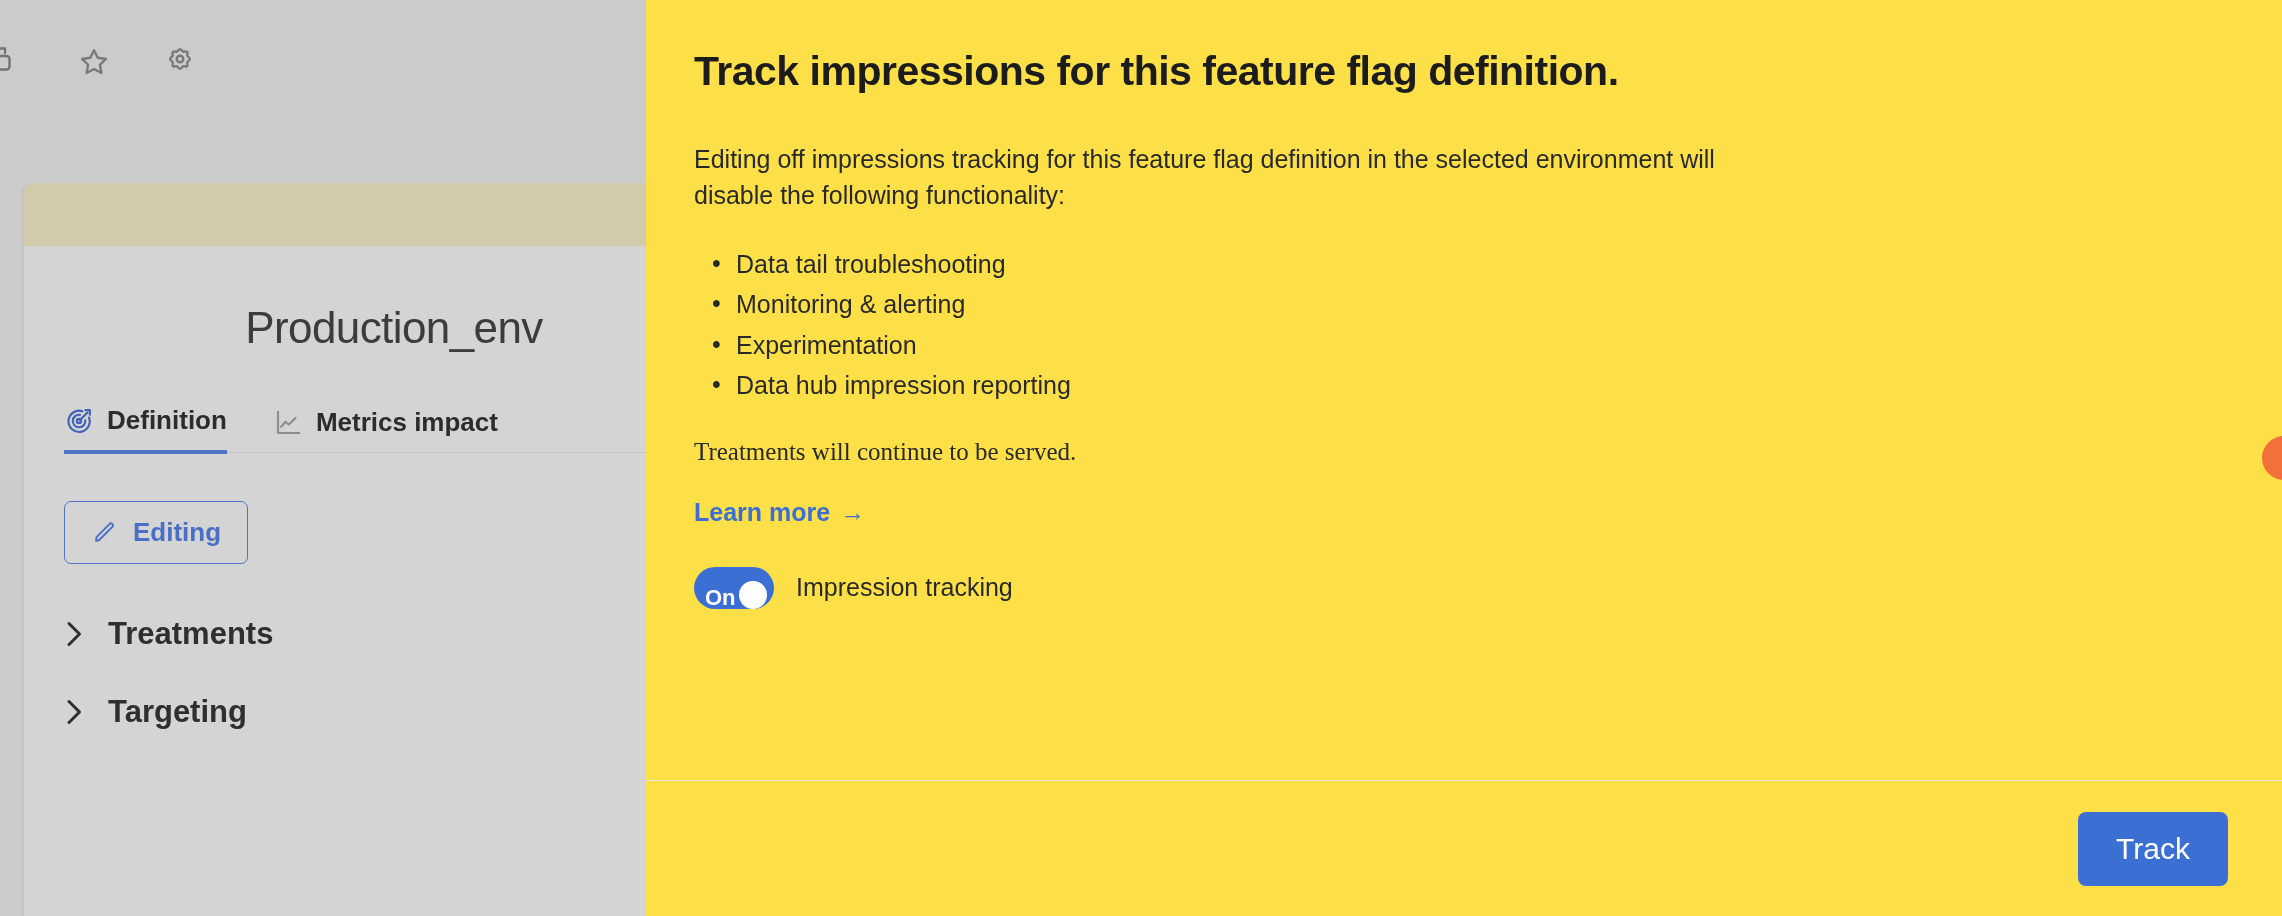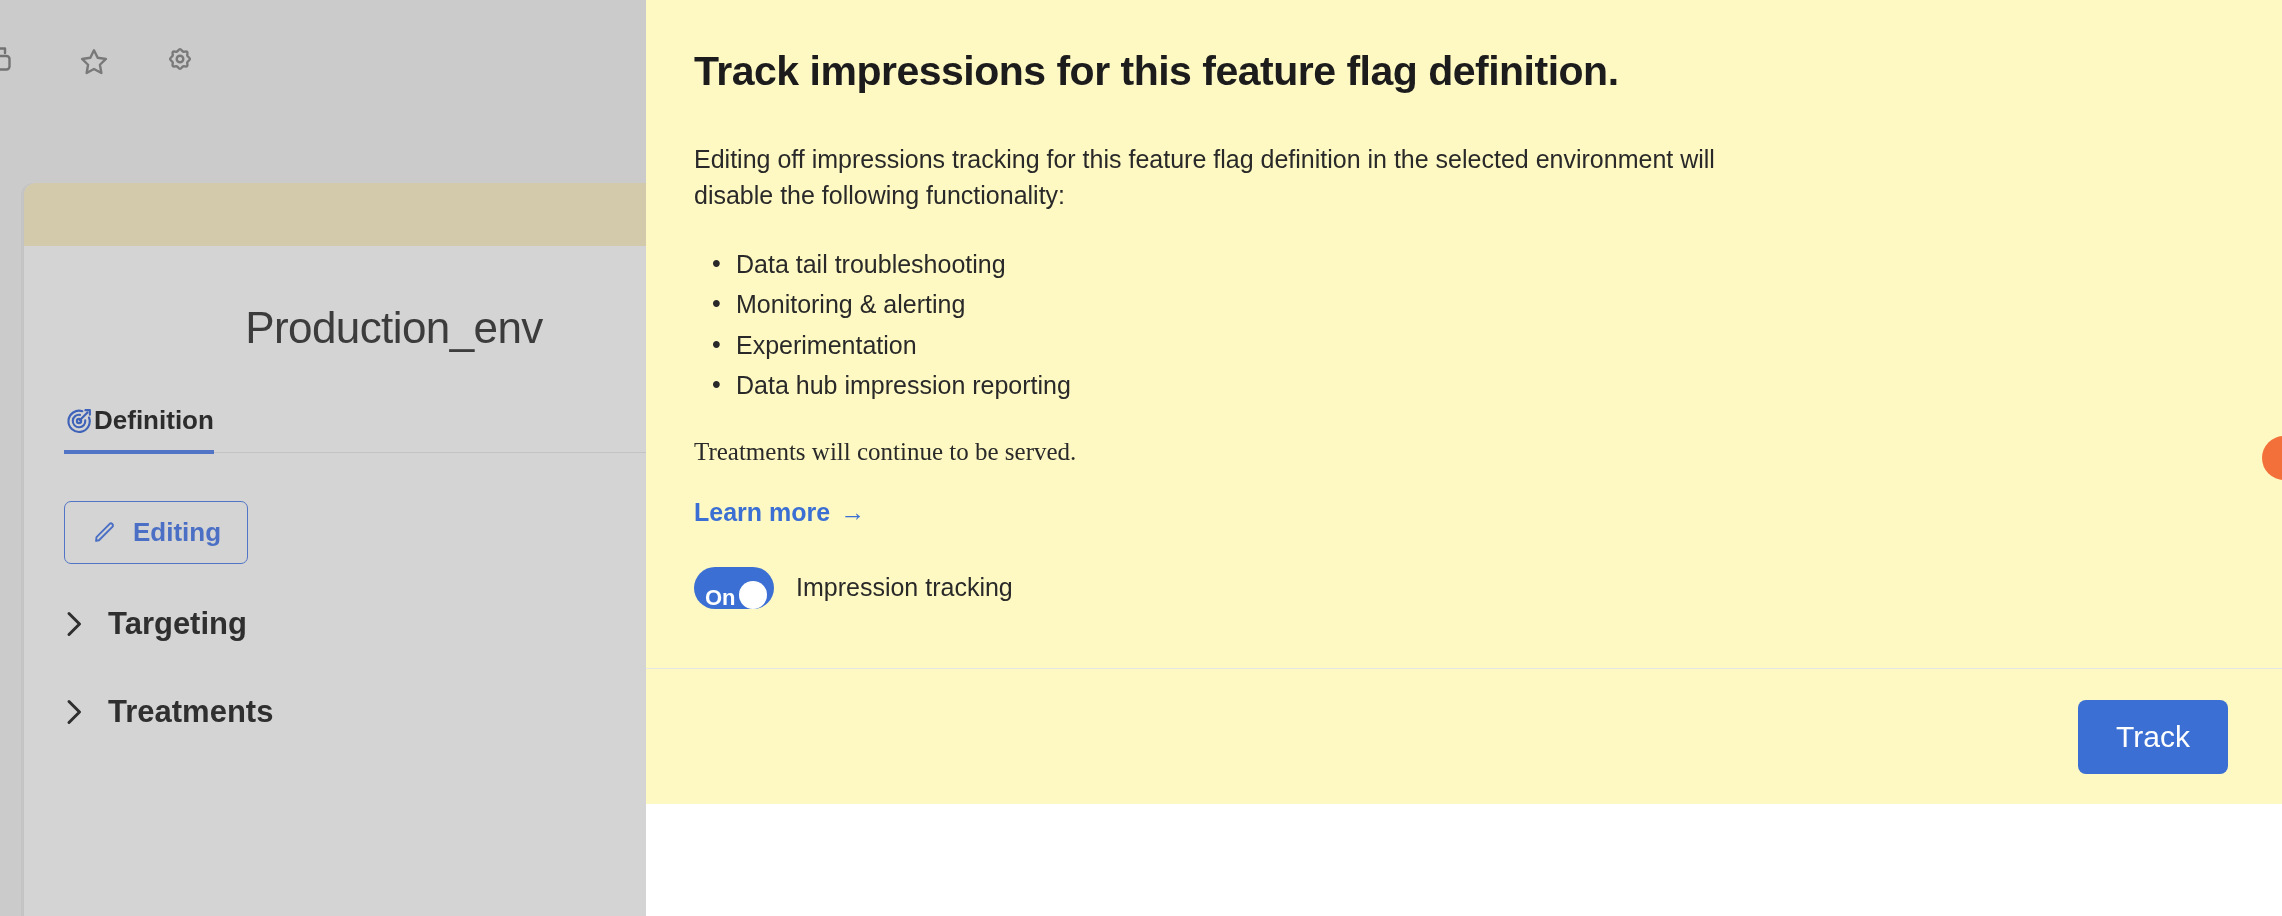--- a/index.html
+++ b/index.html
@@ -123,8 +123,8 @@
   .panel {
     position: absolute;
     left: 646px; top: 0;
-    width: 1636px; height: 804px;
-    background: #fef9c3;
+    width: 1636px; height: 916px;
+    background: #fde047;
     display: flex;
     flex-direction: column;
   }

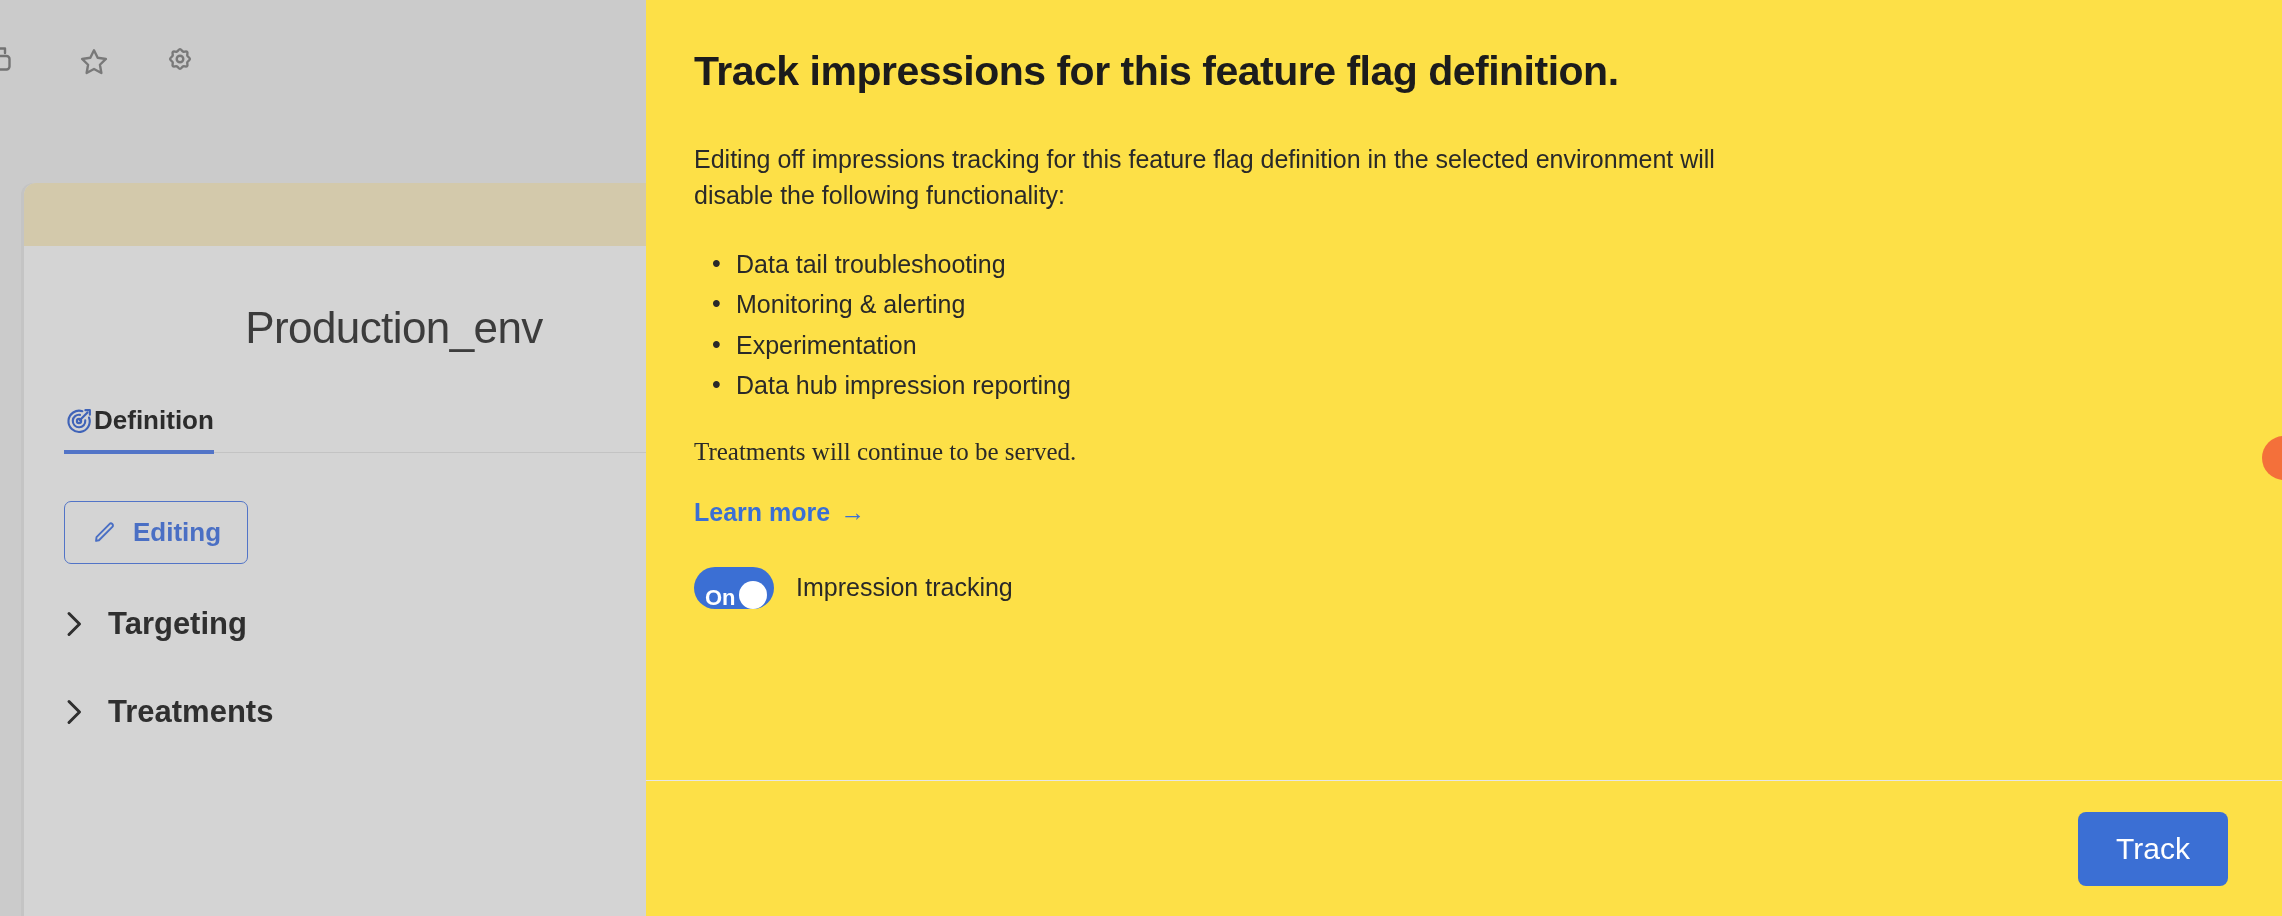--- a/index.html
+++ b/index.html
@@ -77,6 +77,7 @@
   .bg-tab {
     display: flex;
     align-items: center;
+    gap: 13px;
     padding-bottom: 14px;
     font-size: 26px;
     font-weight: bold;

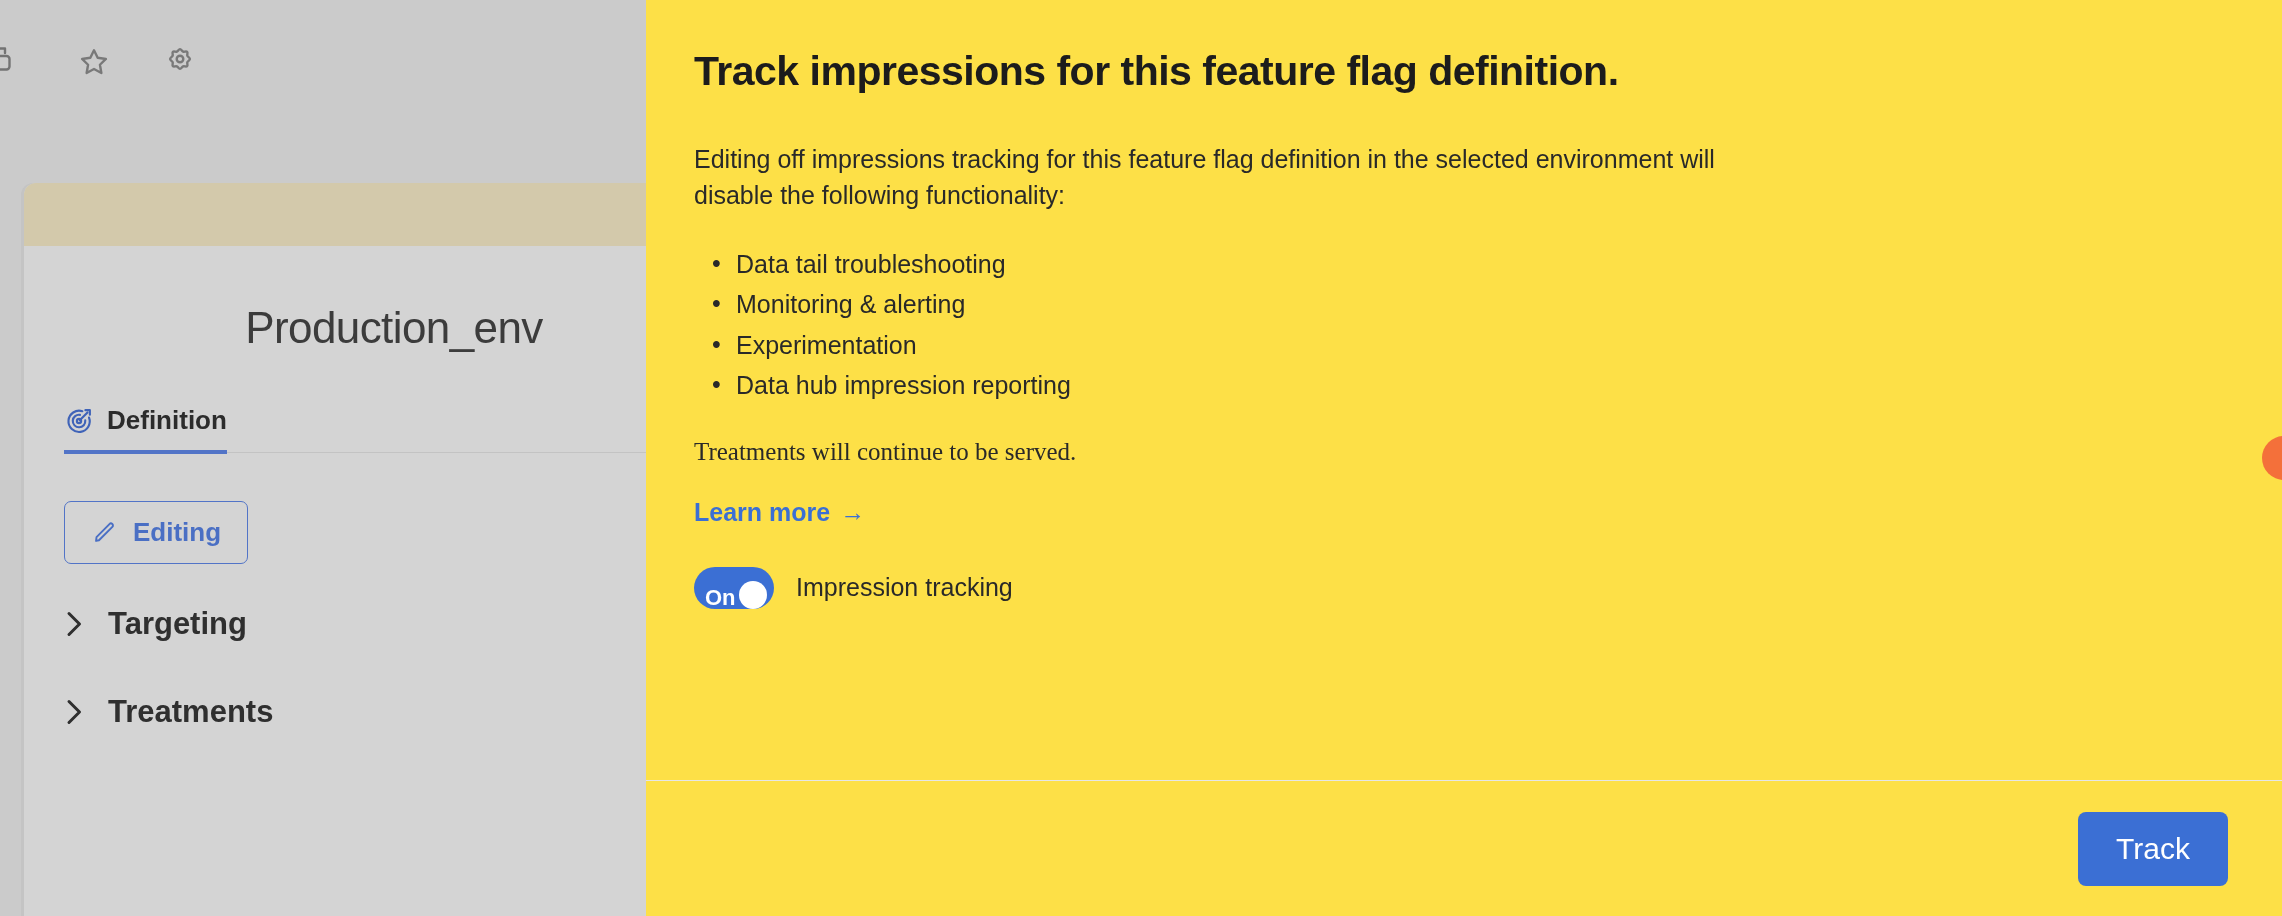--- a/index.html
+++ b/index.html
@@ -301,6 +301,15 @@
           </span>
           <span>Definition</span>
         </div>
+        <div class="bg-tab">
+          <span class="tab-ico">
+            <svg viewBox="0 0 24 24" fill="none" stroke="#8e8e8e" stroke-width="1.7" stroke-linecap="round" stroke-linejoin="round">
+              <path d="M4 3v17h17"></path>
+              <path d="M6.5 15l3.5-4 2.6 2.2L18 8"></path>
+            </svg>
+          </span>
+          <span>Metrics impact</span>
+        </div>
       </div>
 
       <div class="bg-editing">

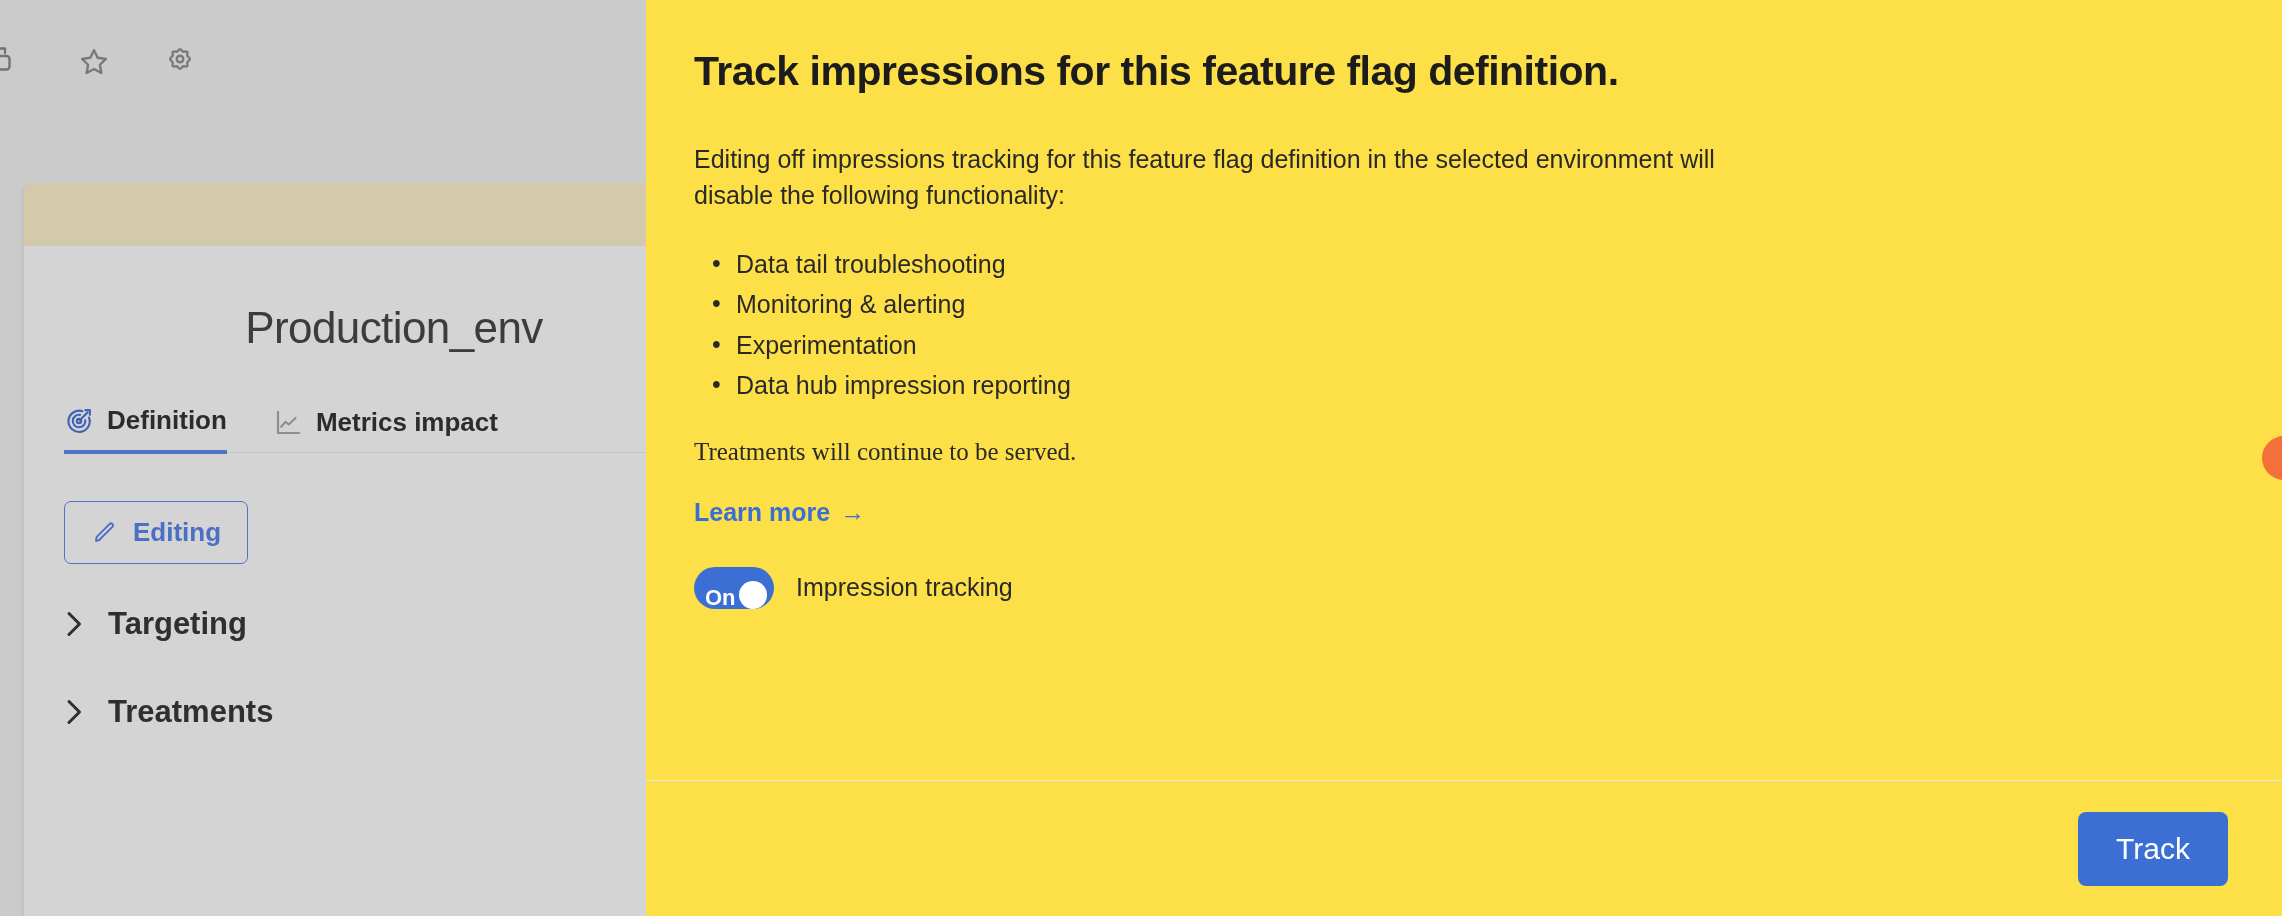--- a/index.html
+++ b/index.html
@@ -321,6 +321,15 @@
         <span>Editing</span>
       </div>
 
+      <div class="bg-section">
+        <span class="chev">
+          <svg viewBox="0 0 14 20" fill="none" stroke="#2f2f2f" stroke-width="2" stroke-linecap="round" stroke-linejoin="round">
+            <path d="M3 3l7 7-7 7"></path>
+          </svg>
+        </span>
+        <span>Treatments</span>
+      </div>
+
       <div class="bg-section second">
         <span class="chev">
           <svg viewBox="0 0 14 20" fill="none" stroke="#2f2f2f" stroke-width="2" stroke-linecap="round" stroke-linejoin="round">
@@ -329,15 +338,6 @@
         </span>
         <span>Targeting</span>
       </div>
-
-      <div class="bg-section">
-        <span class="chev">
-          <svg viewBox="0 0 14 20" fill="none" stroke="#2f2f2f" stroke-width="2" stroke-linecap="round" stroke-linejoin="round">
-            <path d="M3 3l7 7-7 7"></path>
-          </svg>
-        </span>
-        <span>Treatments</span>
-      </div>
     </div>
   </div>
 

